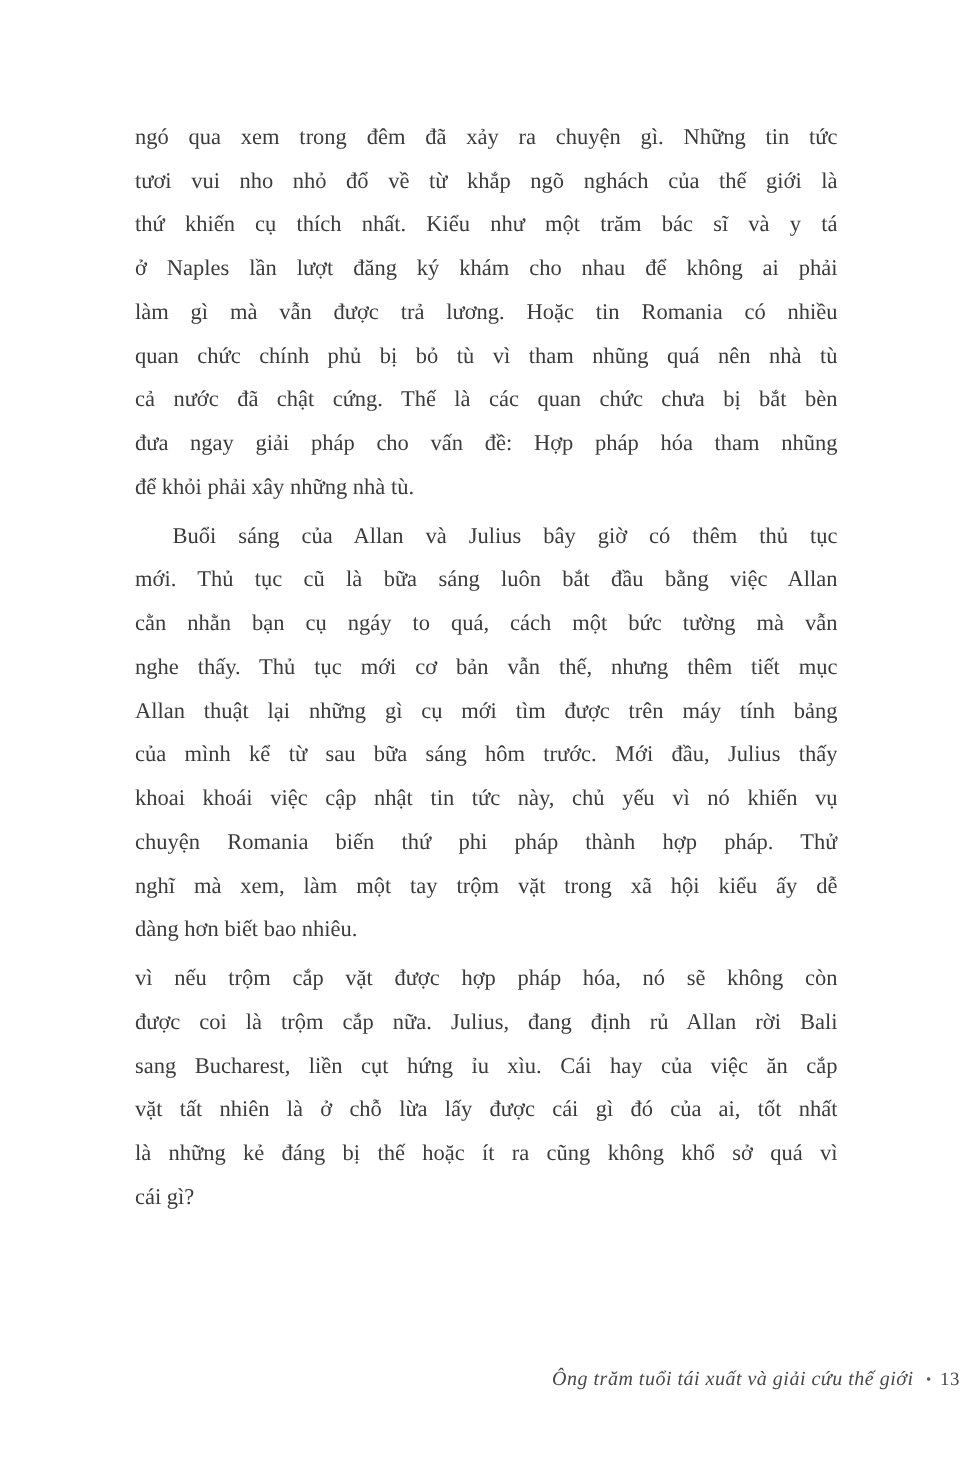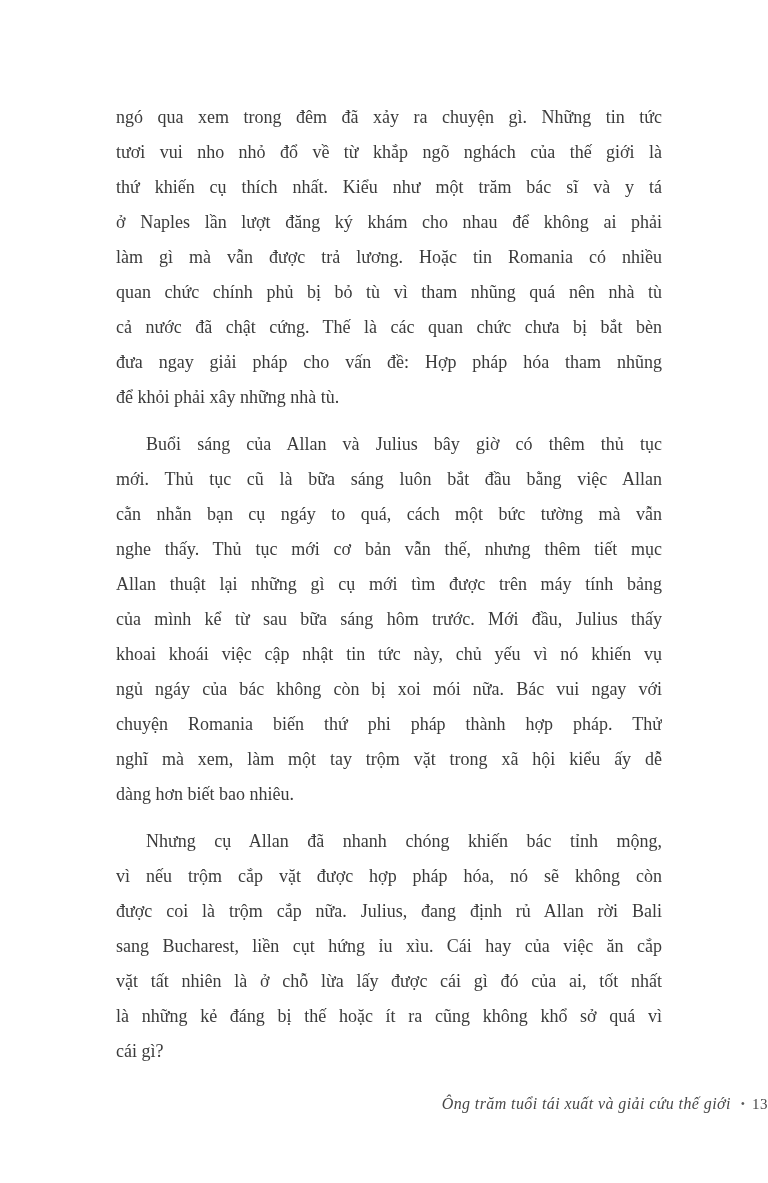--- a/index.html
+++ b/index.html
@@ -27,7 +27,7 @@
     width: 570px;
   }
   .para {
-    margin: 12px;
+    margin: 4px;
     padding: 0;
   }
   .ln {

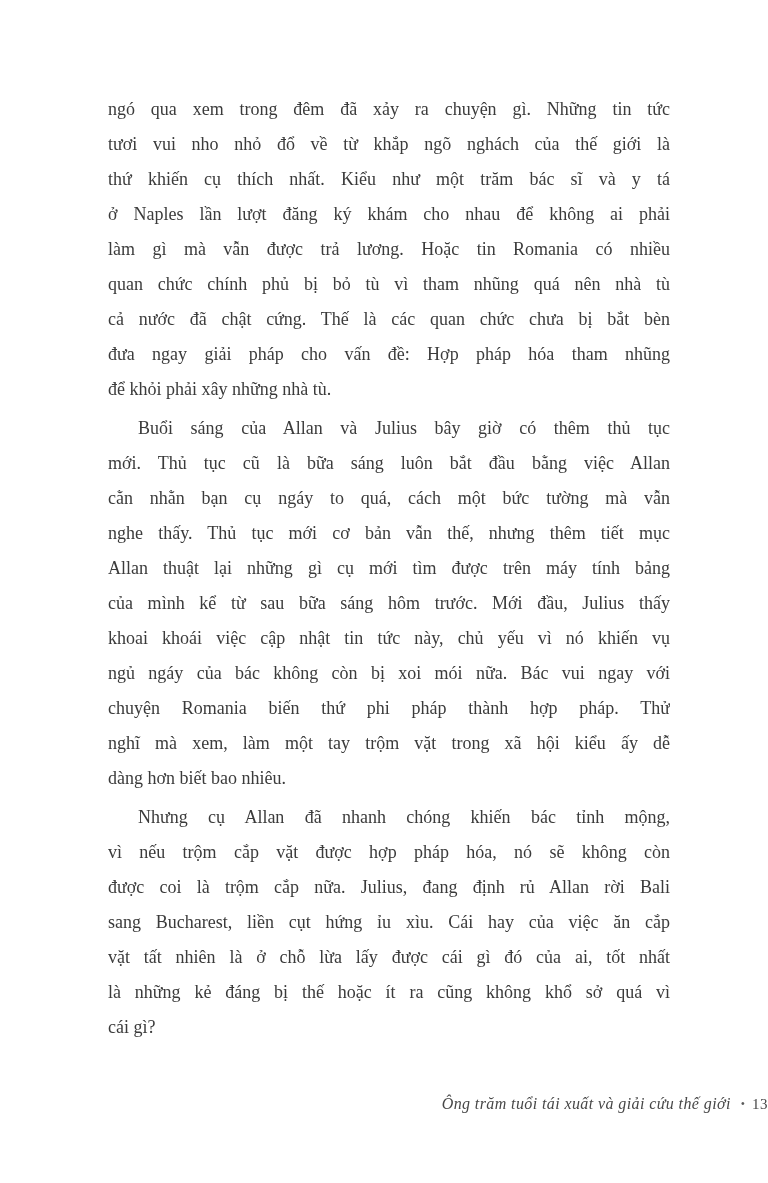--- a/index.html
+++ b/index.html
@@ -100,7 +100,6 @@
       <div class="ln">Allan thuật lại những gì cụ mới tìm được trên máy tính bảng</div>
       <div class="ln">của mình kể từ sau bữa sáng hôm trước. Mới đầu, Julius thấy</div>
       <div class="ln">khoai khoái việc cập nhật tin tức này, chủ yếu vì nó khiến vụ</div>
-      <div class="ln">ngủ ngáy của bác không còn bị xoi mói nữa. Bác vui ngay với</div>
       <div class="ln">chuyện Romania biến thứ phi pháp thành hợp pháp. Thử</div>
       <div class="ln">nghĩ mà xem, làm một tay trộm vặt trong xã hội kiểu ấy dễ</div>
       <div class="ln last">dàng hơn biết bao nhiêu.</div>

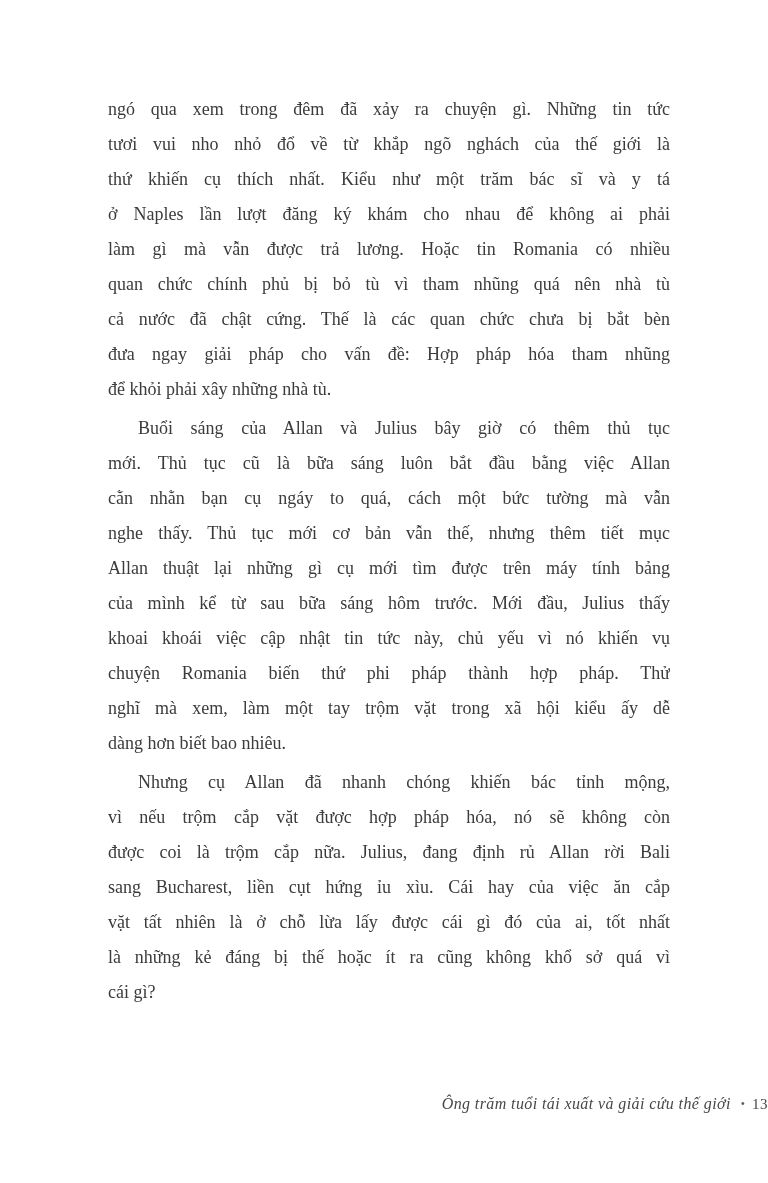--- a/index.html
+++ b/index.html
@@ -106,7 +106,6 @@
     </div>
 
     <div class="para">
-      <div class="ln indent">Nhưng cụ Allan đã nhanh chóng khiến bác tỉnh mộng,</div>
       <div class="ln">vì nếu trộm cắp vặt được hợp pháp hóa, nó sẽ không còn</div>
       <div class="ln">được coi là trộm cắp nữa. Julius, đang định rủ Allan rời Bali</div>
       <div class="ln">sang Bucharest, liền cụt hứng ỉu xìu. Cái hay của việc ăn cắp</div>

